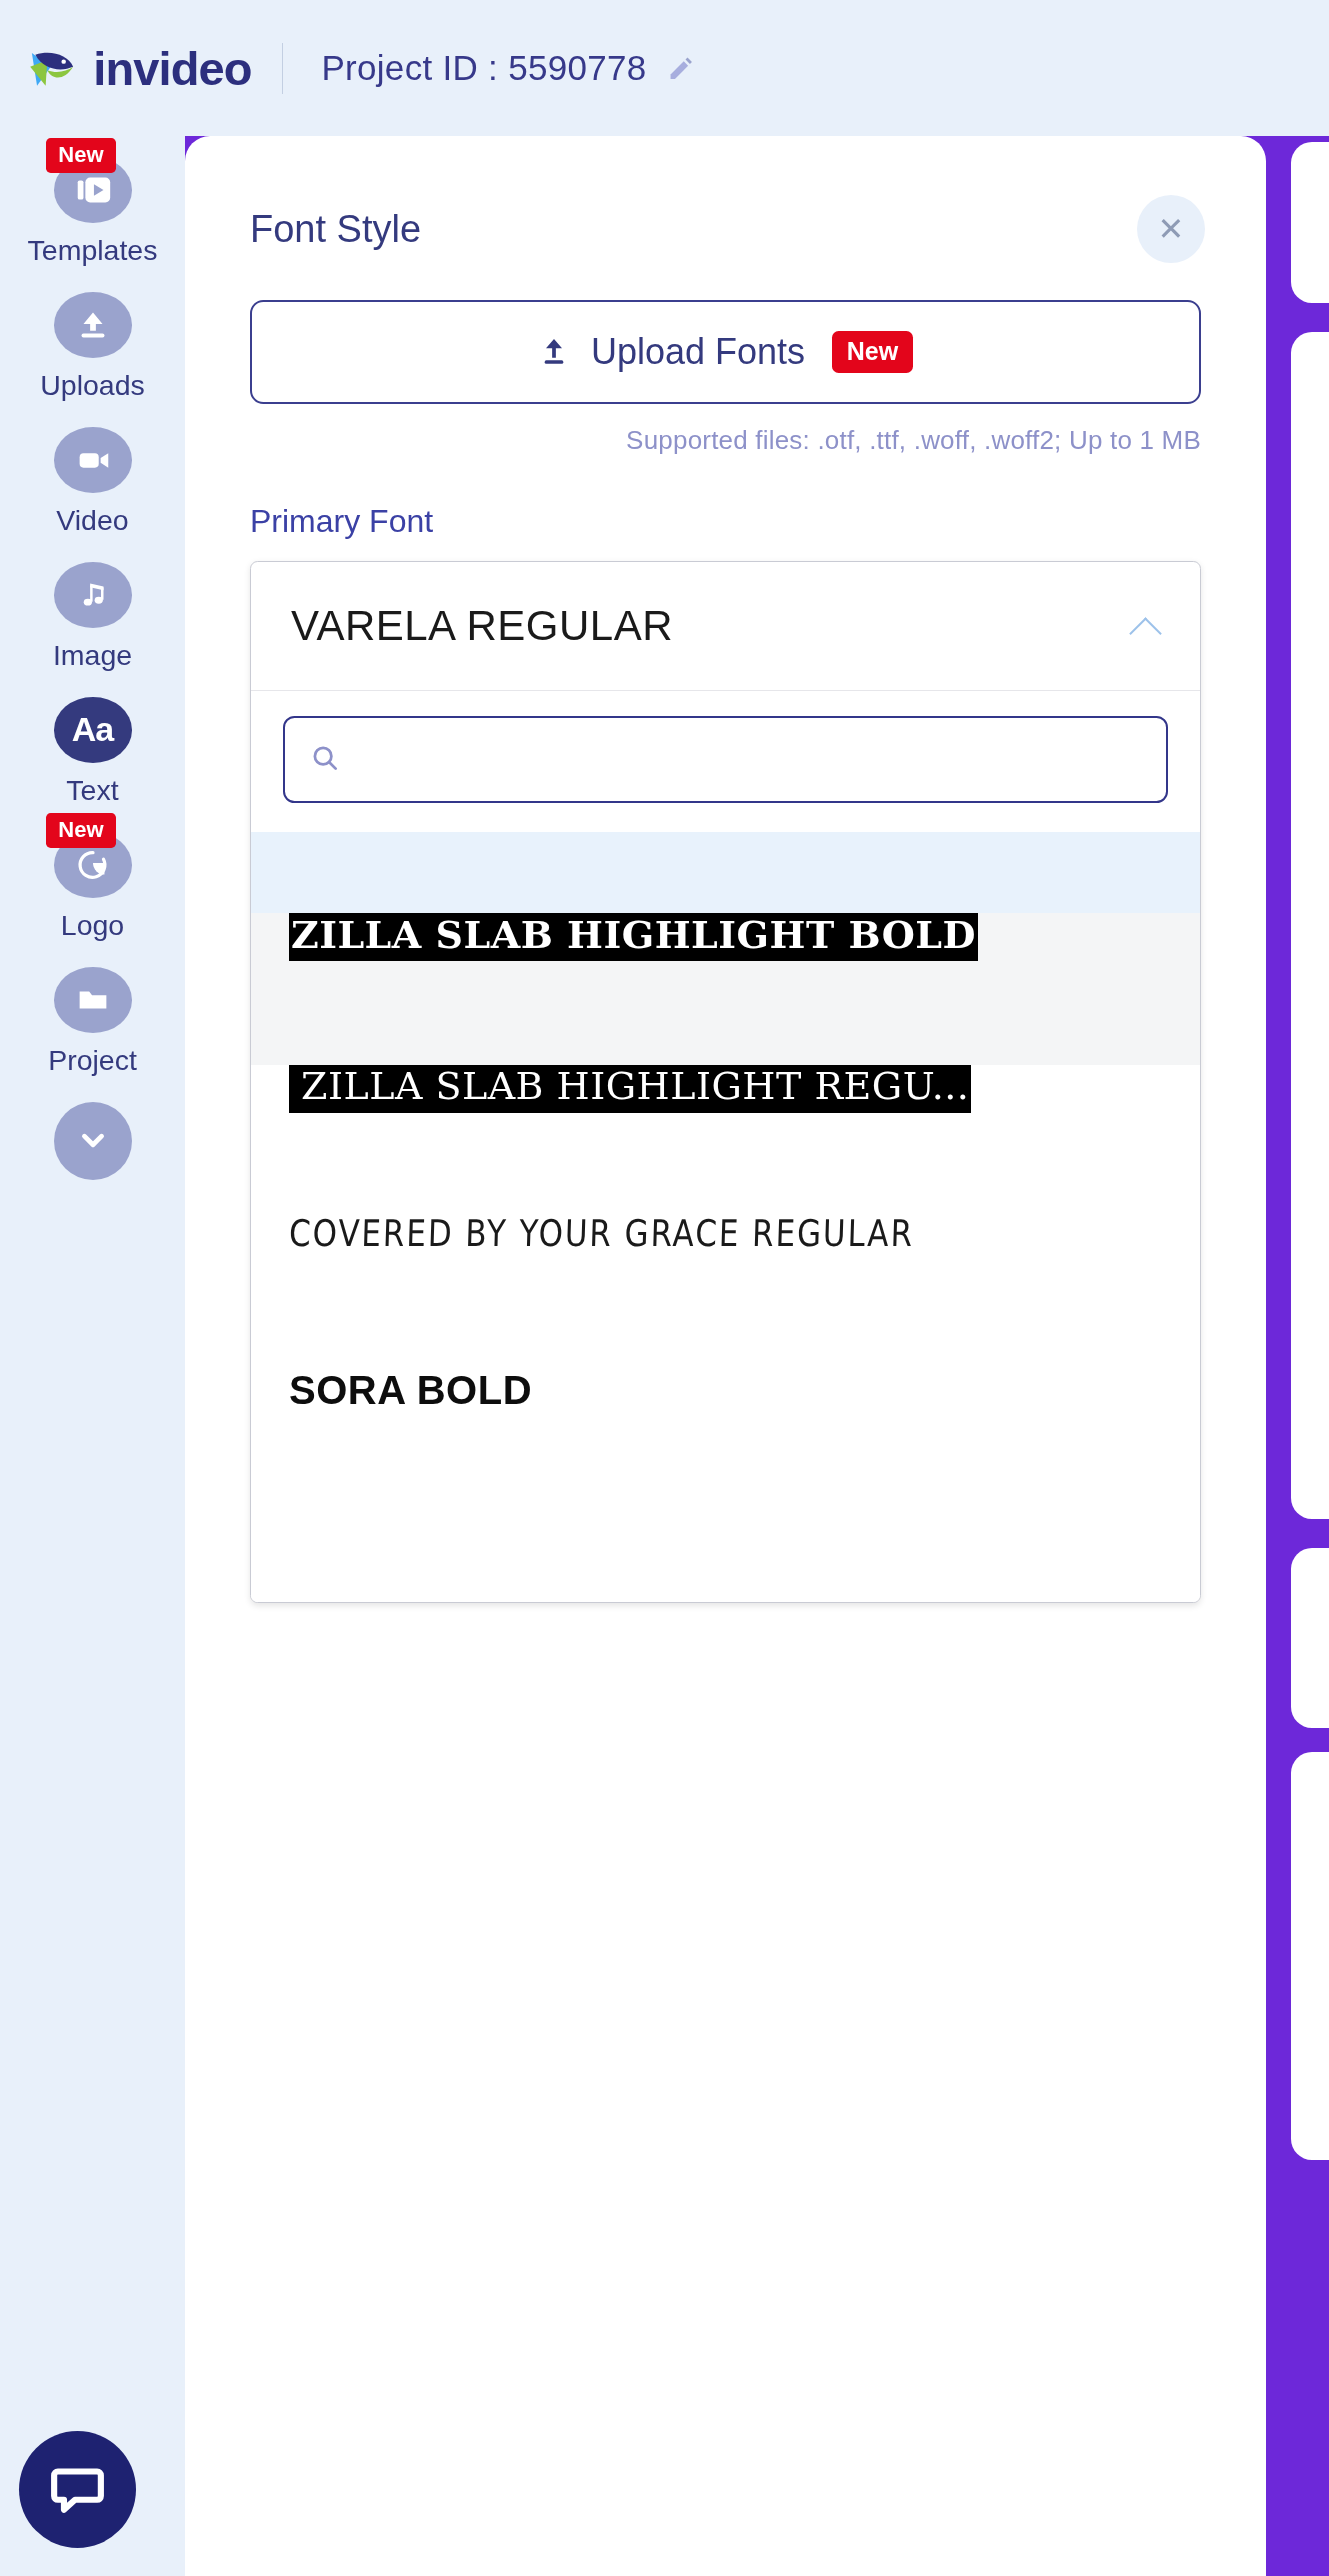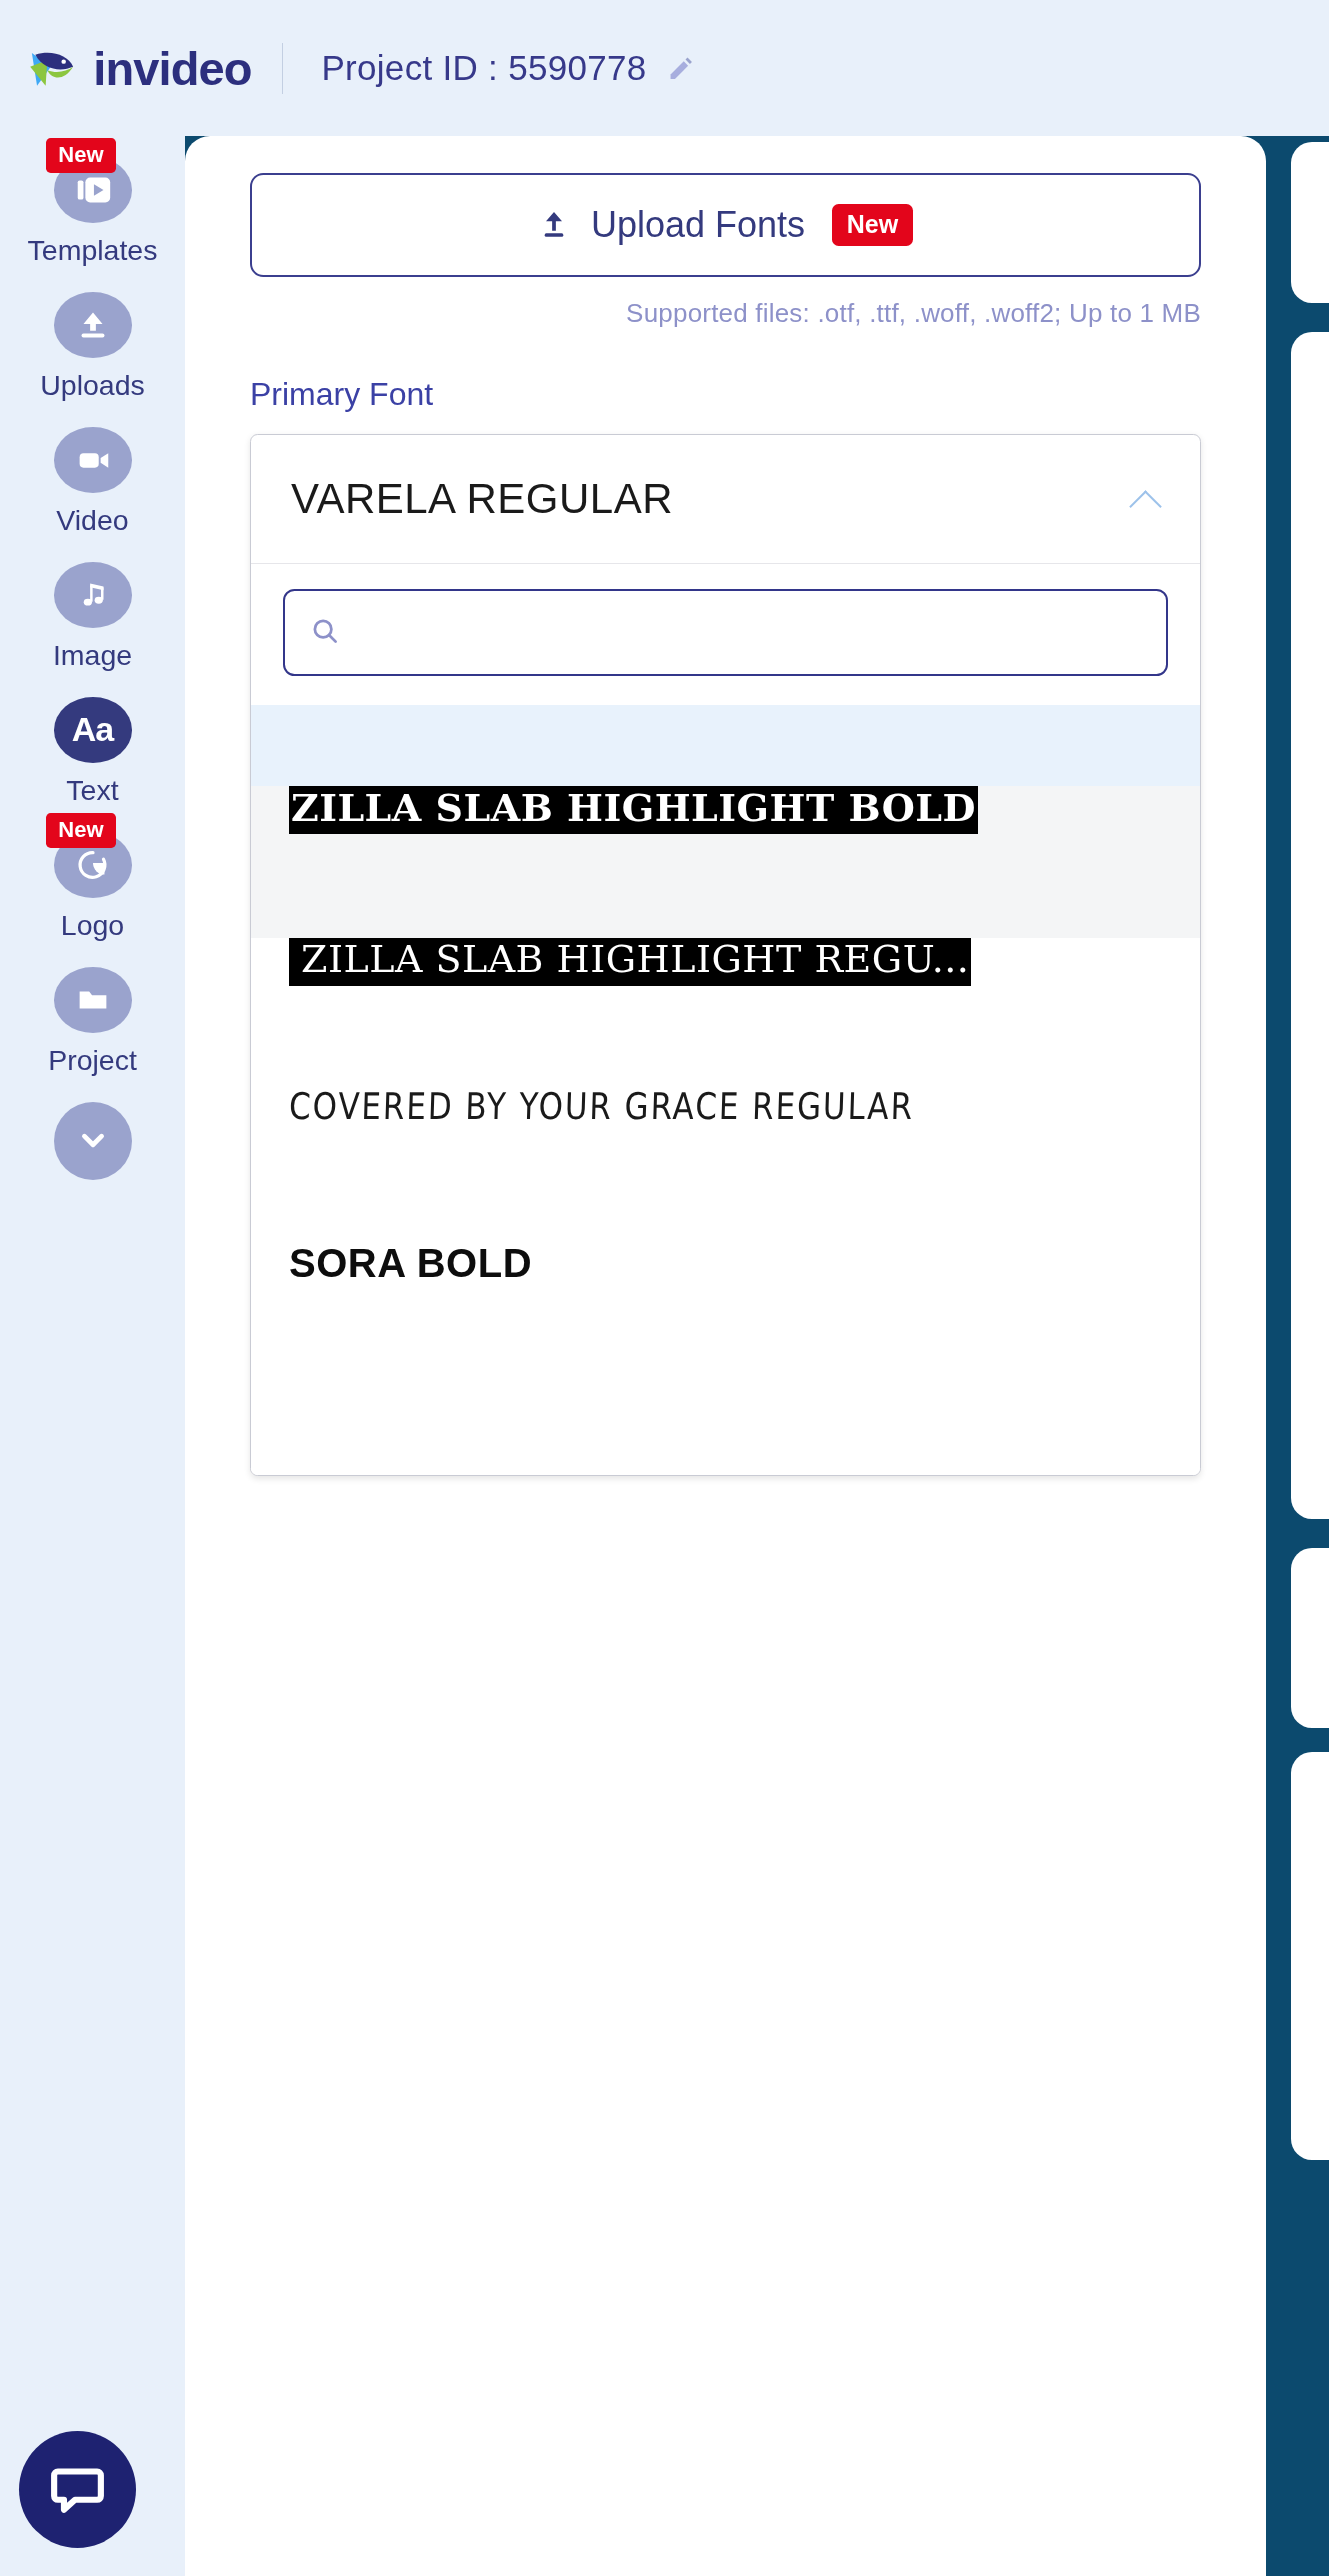--- a/index.html
+++ b/index.html
@@ -14,7 +14,7 @@
     position: relative;
     width: 1329px;
     height: 2576px;
-    background: #0c4a6e;
+    background: #6d28d9;
   }
 
   

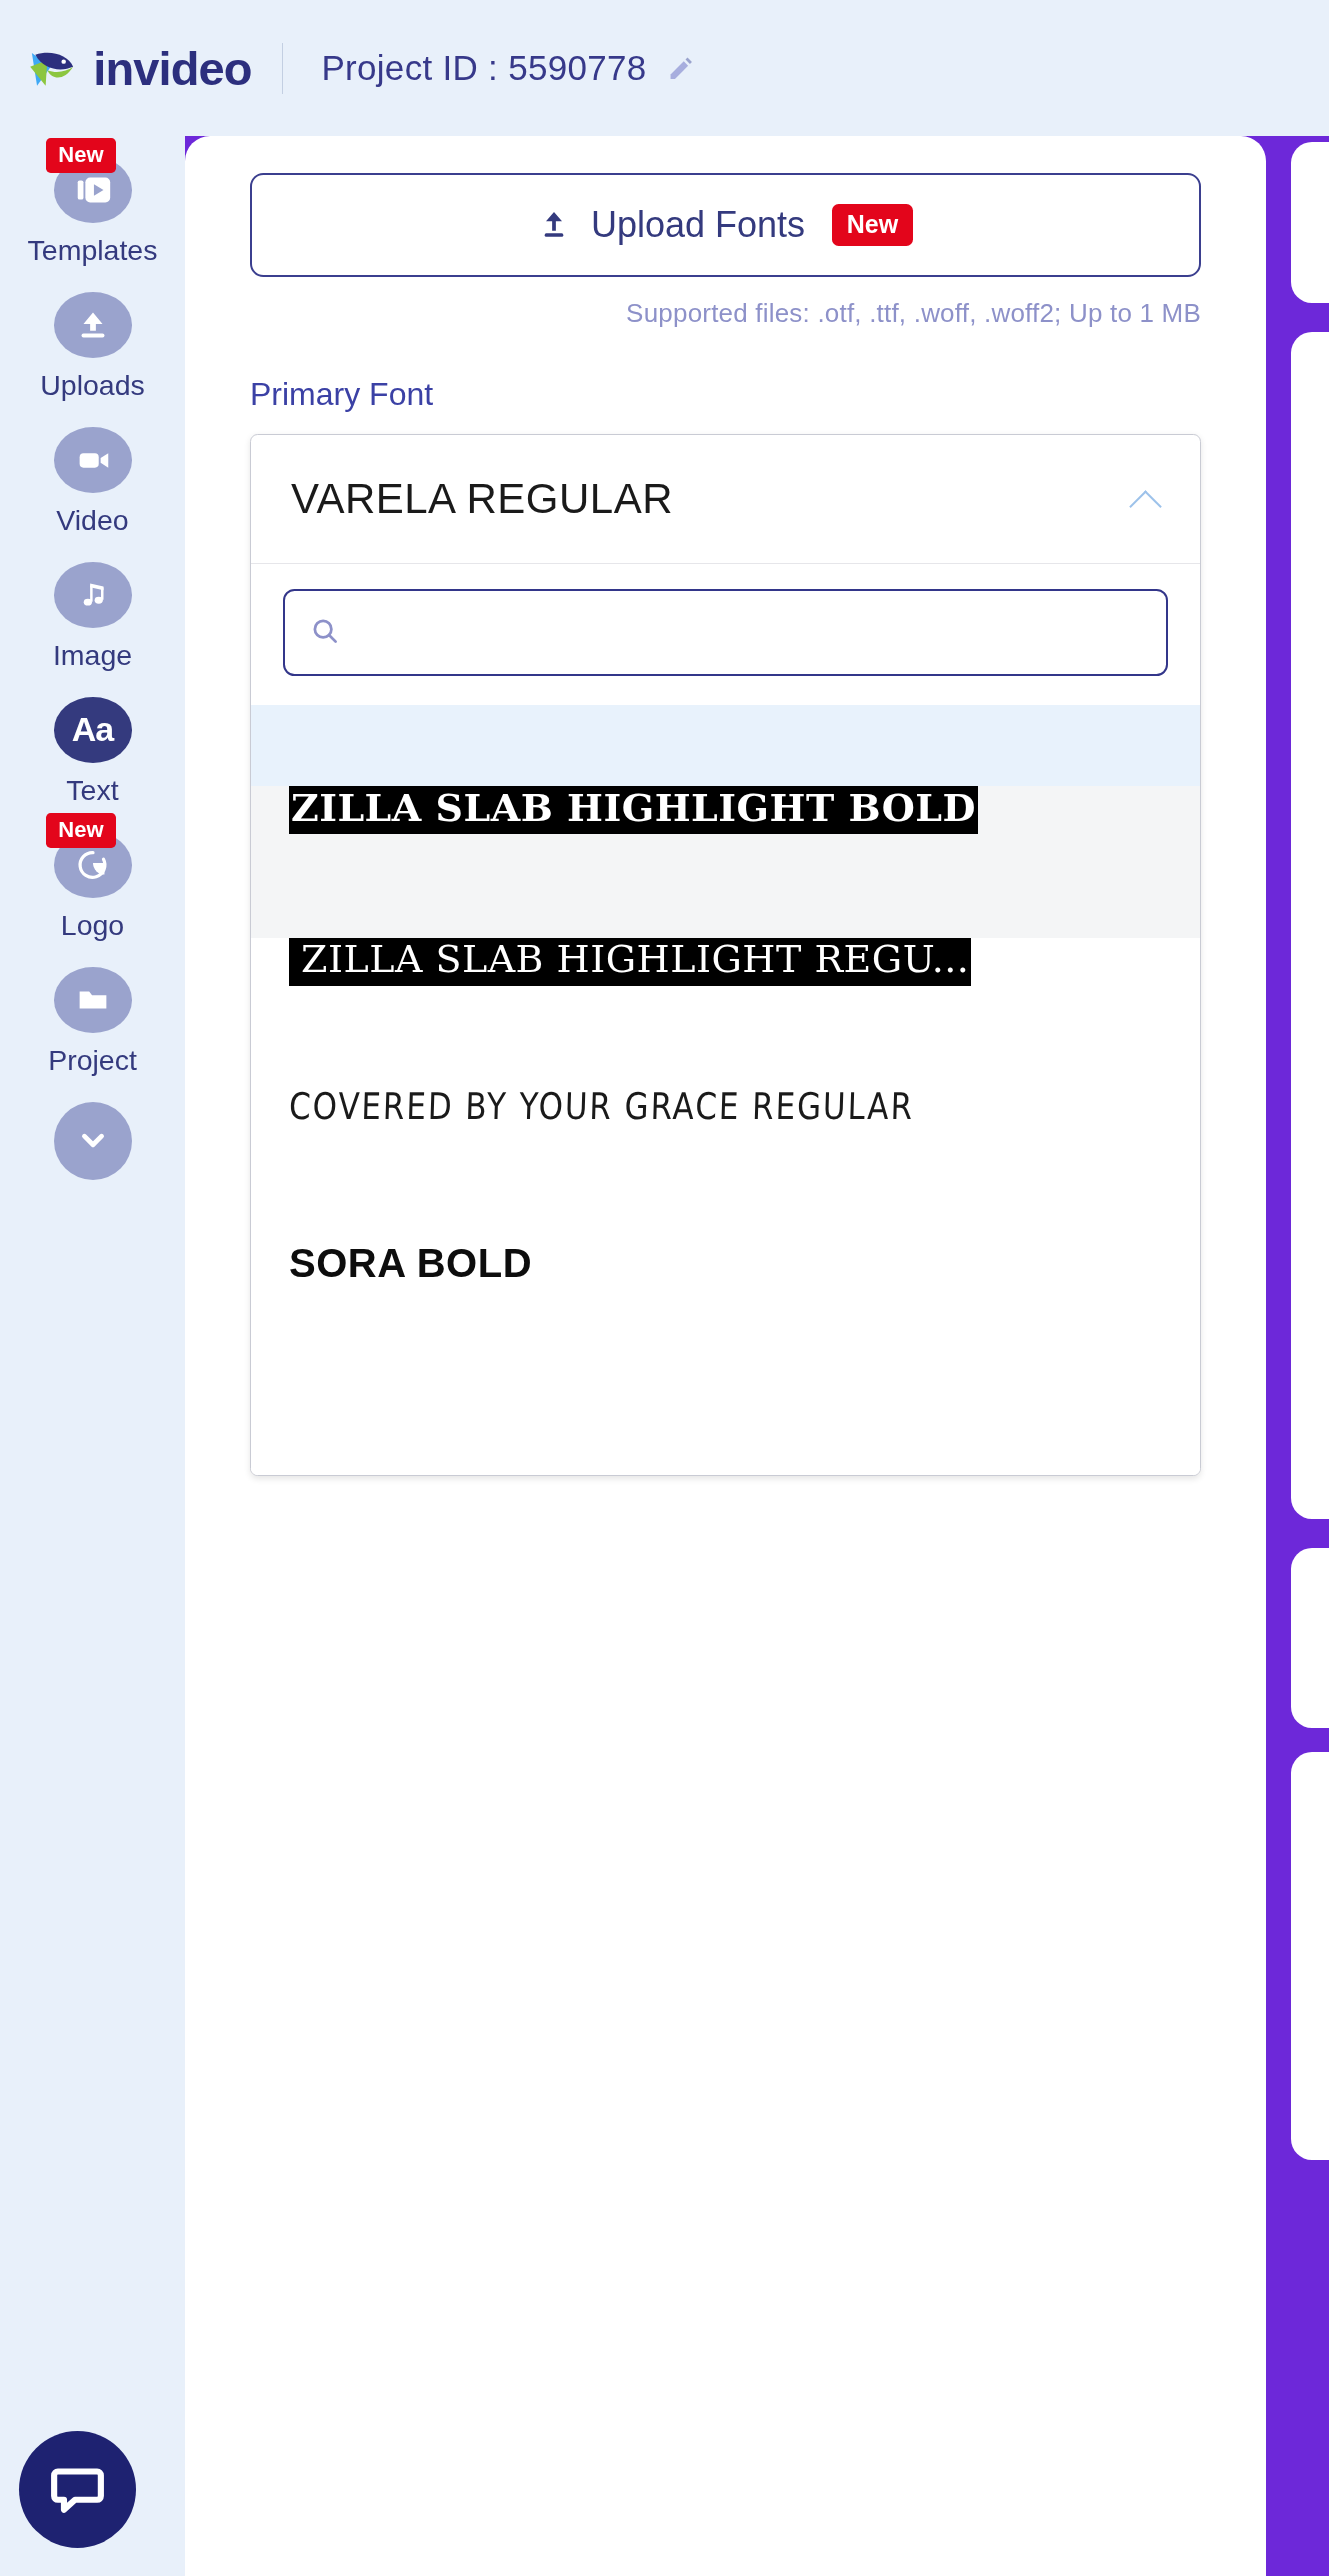--- a/index.html
+++ b/index.html
@@ -460,6 +460,12 @@
 
   <div class="panel">
 
+    <div class="panel-head">
+      <div class="panel-title">Font Style</div>
+      <div class="close-btn">
+        <span class="close-x">✕</span>
+      </div>
+    </div>
 
     <div class="panel-body">
 

